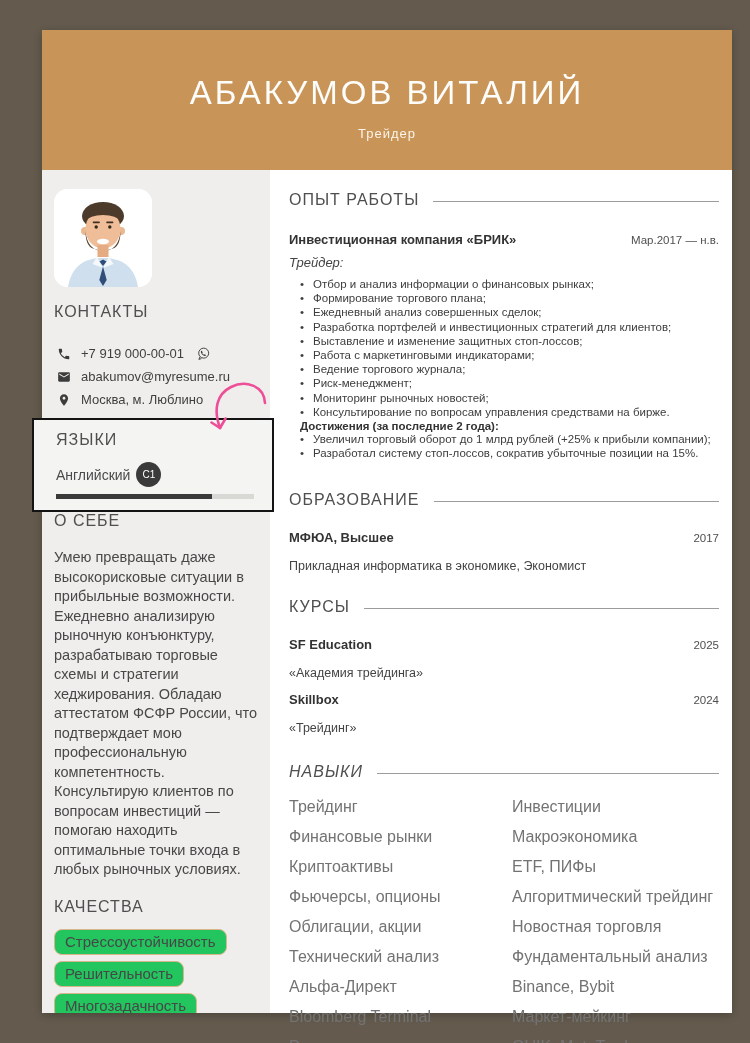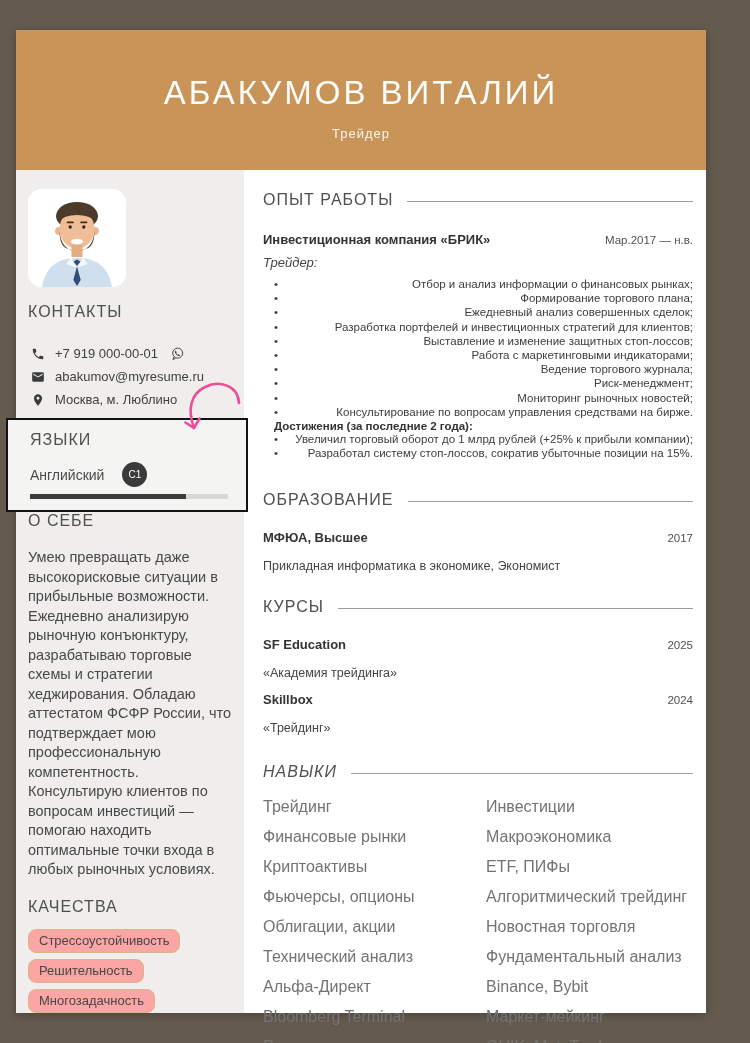--- a/index.html
+++ b/index.html
@@ -10,7 +10,7 @@
   *{margin:0;padding:0;box-sizing:border-box;}
   html,body{width:750px;height:1043px;overflow:hidden;}
   body{background:var(--outer-bg);font-family:"Liberation Sans","DejaVu Sans",sans-serif;color:var(--text);}
-  .page{position:absolute;left:16px;top:30px;width:690px;height:983px;background:var(--main-bg);box-shadow:0 2px 8px rgba(0,0,0,.25);}
+  .page{position:absolute;left:42px;top:30px;width:690px;height:983px;background:var(--main-bg);box-shadow:0 2px 8px rgba(0,0,0,.25);}
   
   .header{height:140px;background:var(--header-bg);text-align:center;color:#fdfdfb;}
   .header h1{padding-top:44px;font-size:33px;font-weight:300;letter-spacing:3px;}

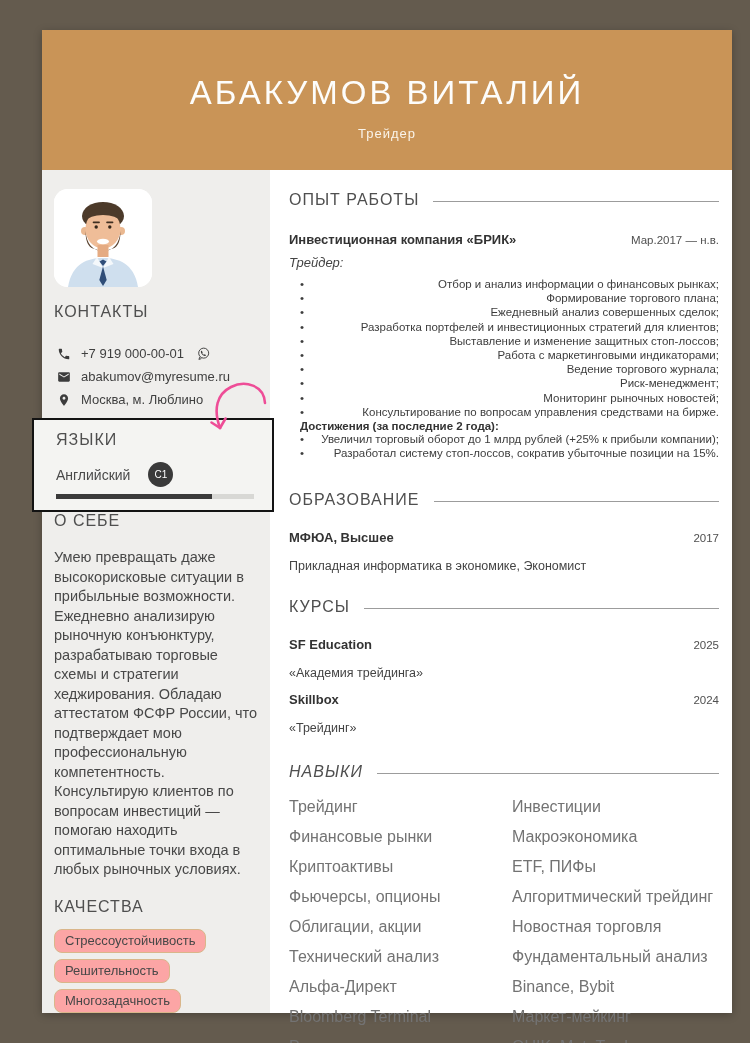--- a/index.html
+++ b/index.html
@@ -53,7 +53,7 @@
   .date{font-size:11.5px;color:#4f4f4f;}
   .position{margin-top:8px;font-size:13px;font-style:italic;color:#444;}
   ul.dots{margin-top:7px;list-style:none;}
-  ul.dots li{position:relative;padding-left:13px;margin-left:11px;font-size:11.5px;line-height:14.2px;color:#3d3d3d;text-align:right;}
+  ul.dots li{position:relative;padding-left:13px;margin-left:11px;font-size:11.5px;line-height:14.2px;color:#3d3d3d;}
   ul.dots li::before{content:"•";position:absolute;left:0;top:0;}
   .ach-h{margin:1px 0 0 11px;font-size:11.5px;font-weight:bold;color:#333;}
   .edu-h{margin-top:31px;}

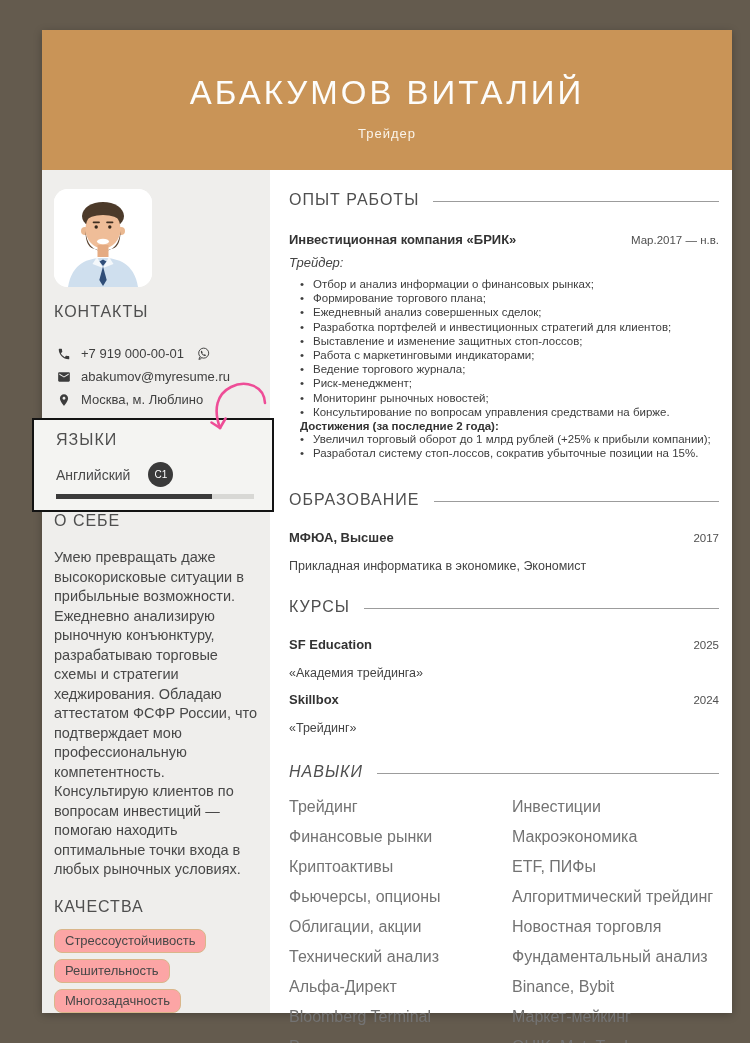--- a/index.html
+++ b/index.html
@@ -37,7 +37,7 @@
   
   .langbox{position:absolute;left:-10px;top:388px;width:242px;height:94px;border:2px solid #131313;background:var(--box-bg);z-index:3;padding:11px 18px 0 22px;}
   .langbox .sb-h{margin:0;}
-  .lang-row{margin-top:13px;display:flex;align-items:center;gap:18px;}
+  .lang-row{margin-top:13px;display:flex;align-items:center;gap:6px;}
   .lang-name{font-size:14px;color:#4a4a4a;}
   .lang-badge{width:25px;height:25px;border-radius:50%;background:var(--dark);color:#fff;font-size:10px;display:flex;align-items:center;justify-content:center;}
   .lang-bar{margin-top:7px;height:5px;background:var(--track);position:relative;}

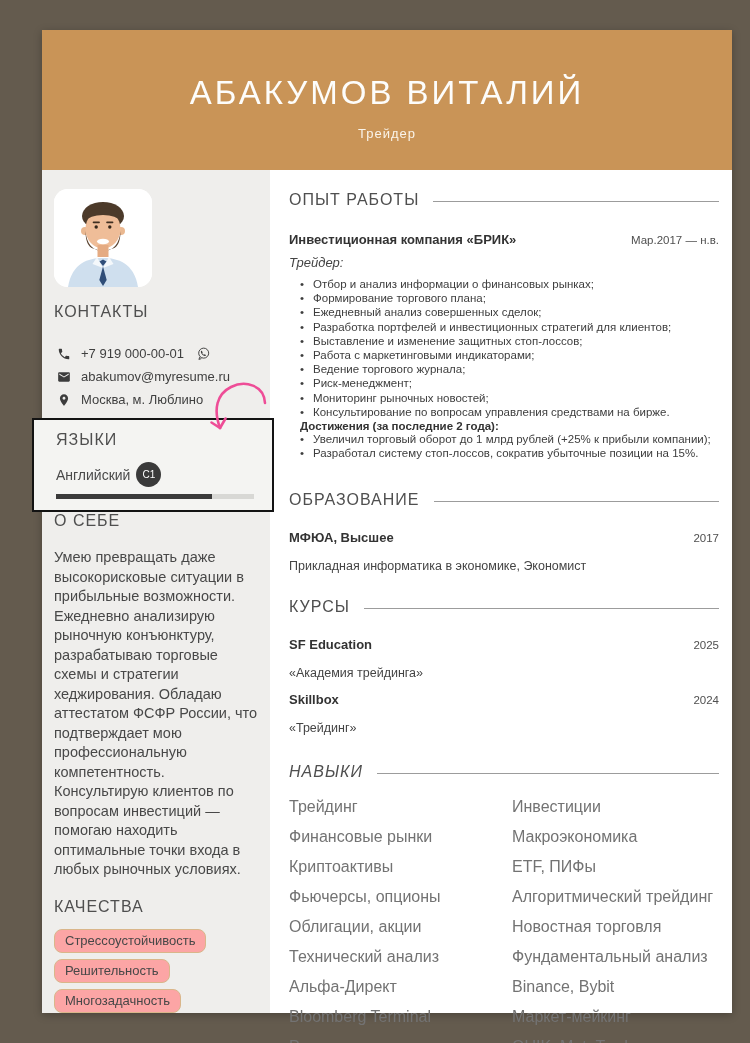--- a/index.html
+++ b/index.html
@@ -33,7 +33,7 @@
   .about-t{margin:18px 14px 0 12px;width:204px;font-size:14.5px;line-height:19.5px;color:#484848;}
   .qual-h{margin-top:18px;}
   .pills{margin:13px 0 0 12px;display:flex;flex-direction:column;align-items:flex-start;gap:6px;}
-  .pill{border:1px solid var(--pill-border);background:#fca5a5;border-radius:8px;padding:3px 10px 4px;font-size:13px;color:#474747;}
+  .pill{border:1px solid var(--pill-border);background:#22c55e;border-radius:8px;padding:3px 10px 4px;font-size:15px;color:#474747;}
   
   .langbox{position:absolute;left:-10px;top:388px;width:242px;height:94px;border:2px solid #131313;background:var(--box-bg);z-index:3;padding:11px 18px 0 22px;}
   .langbox .sb-h{margin:0;}

